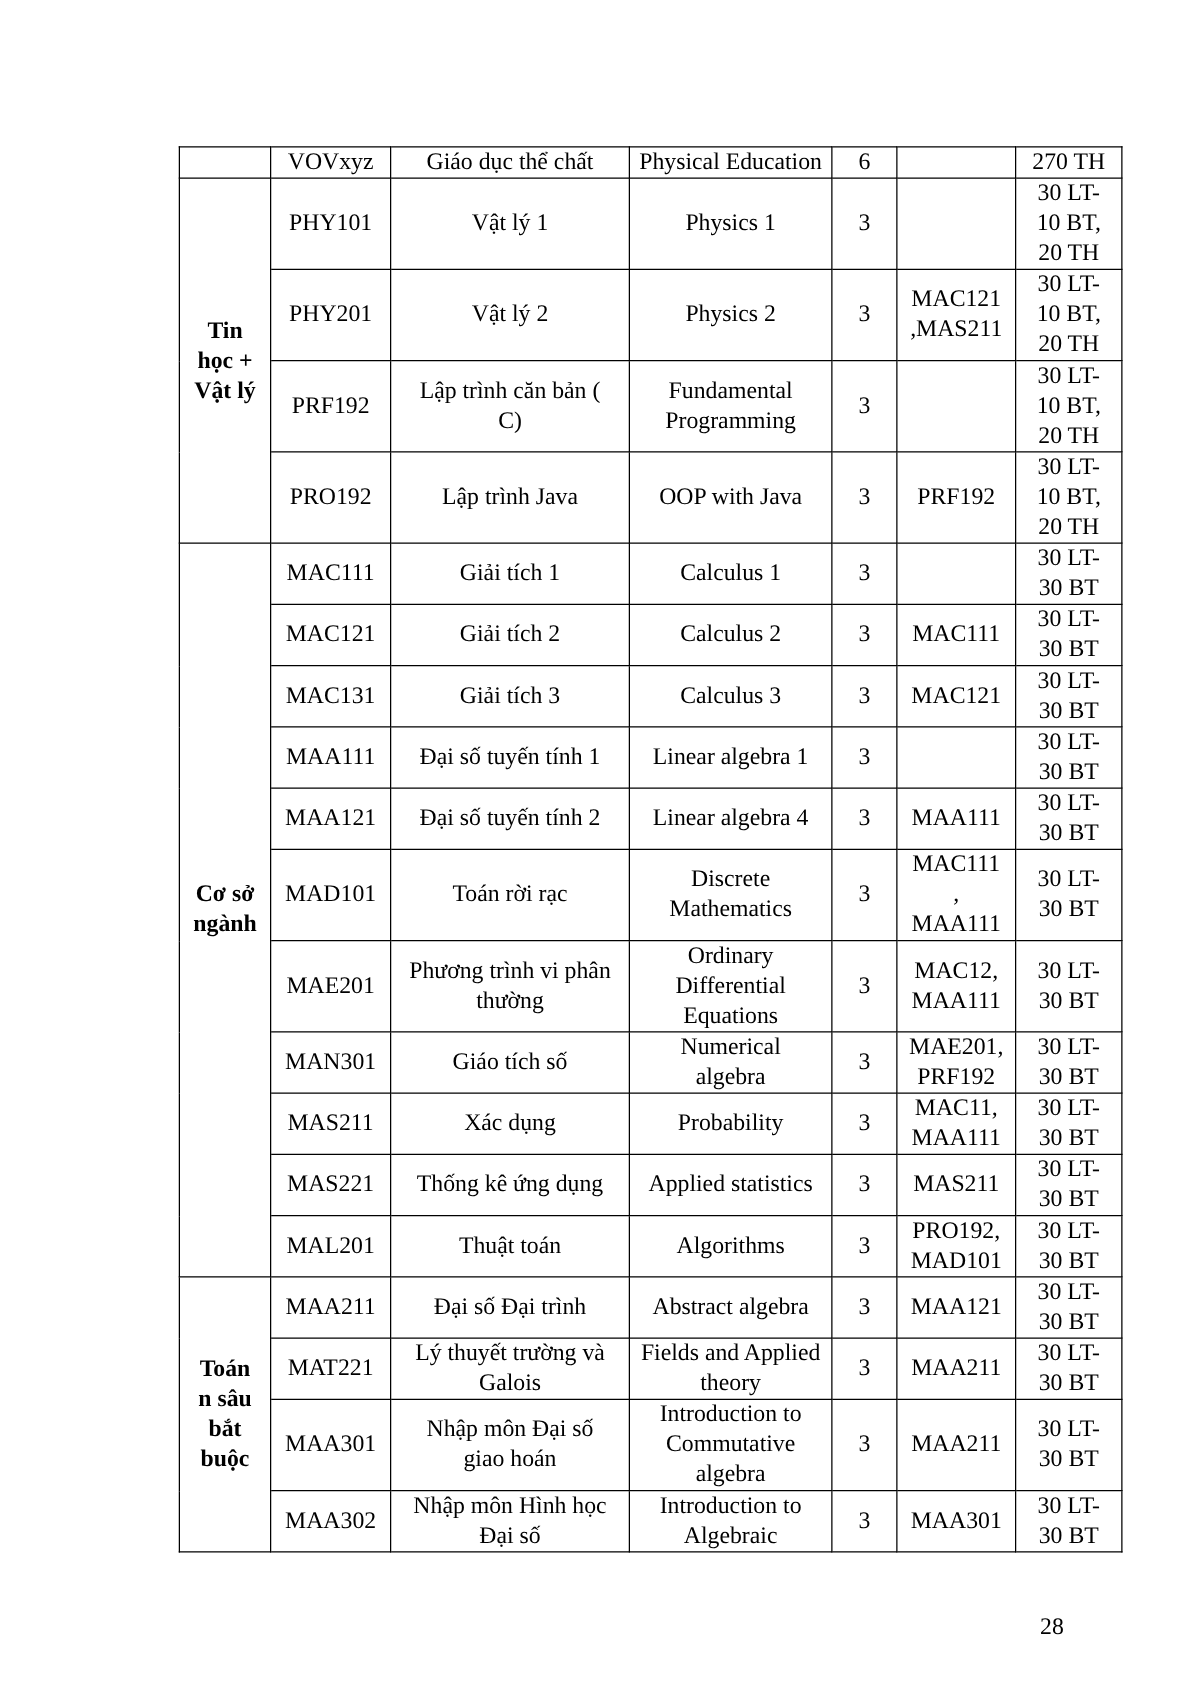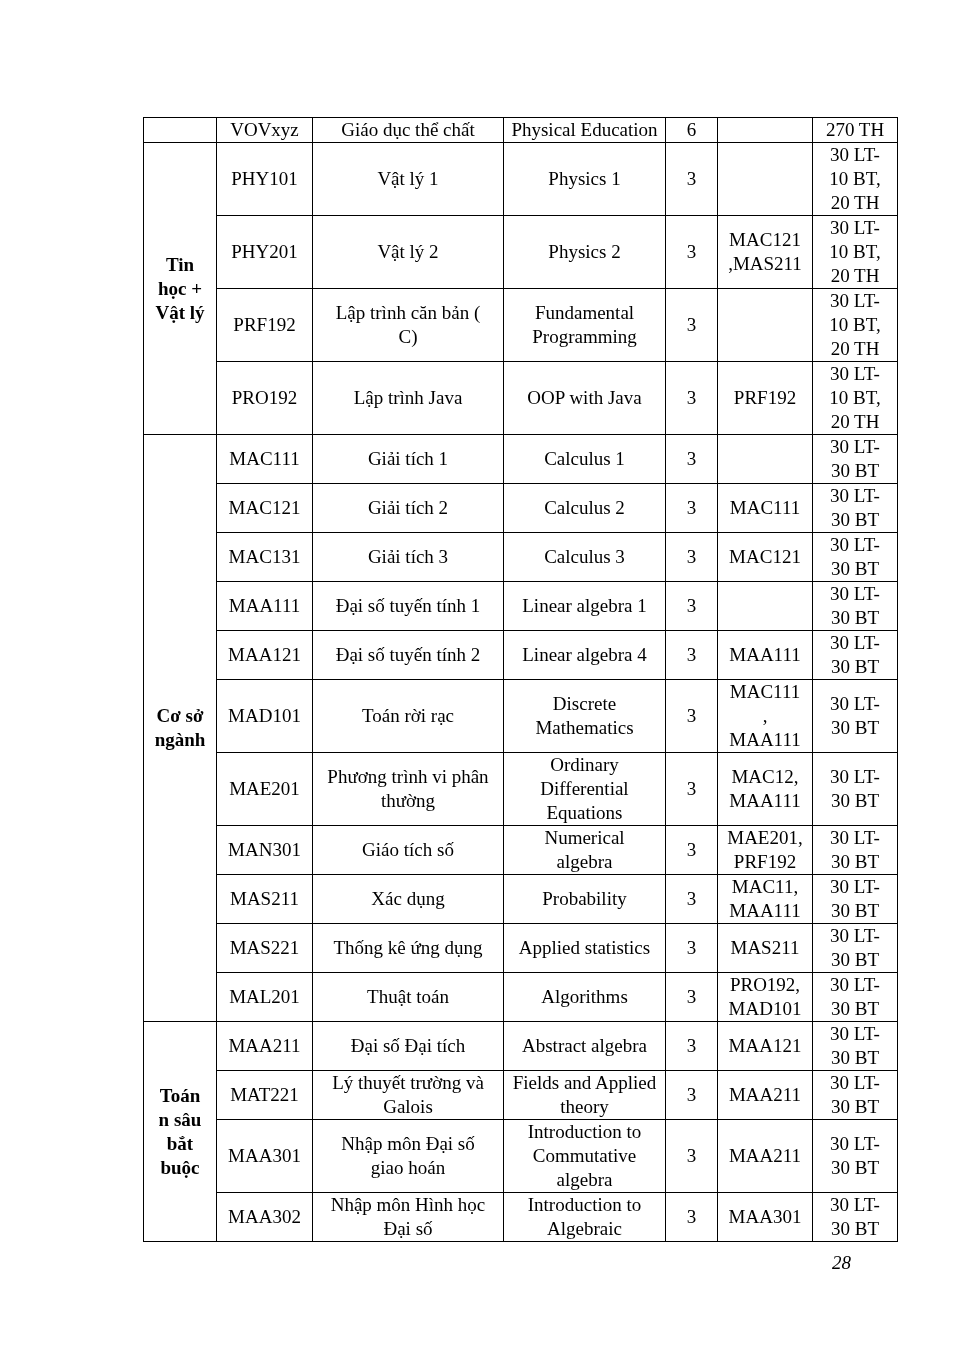--- a/index.html
+++ b/index.html
@@ -228,7 +228,7 @@
 bắt
 buộc</td>
           <td>MAA211</td>
-          <td>Đại số Đại tích</td>
+          <td>Đại số Đại trình</td>
           <td>Abstract algebra</td>
           <td>3</td>
           <td>MAA121</td>

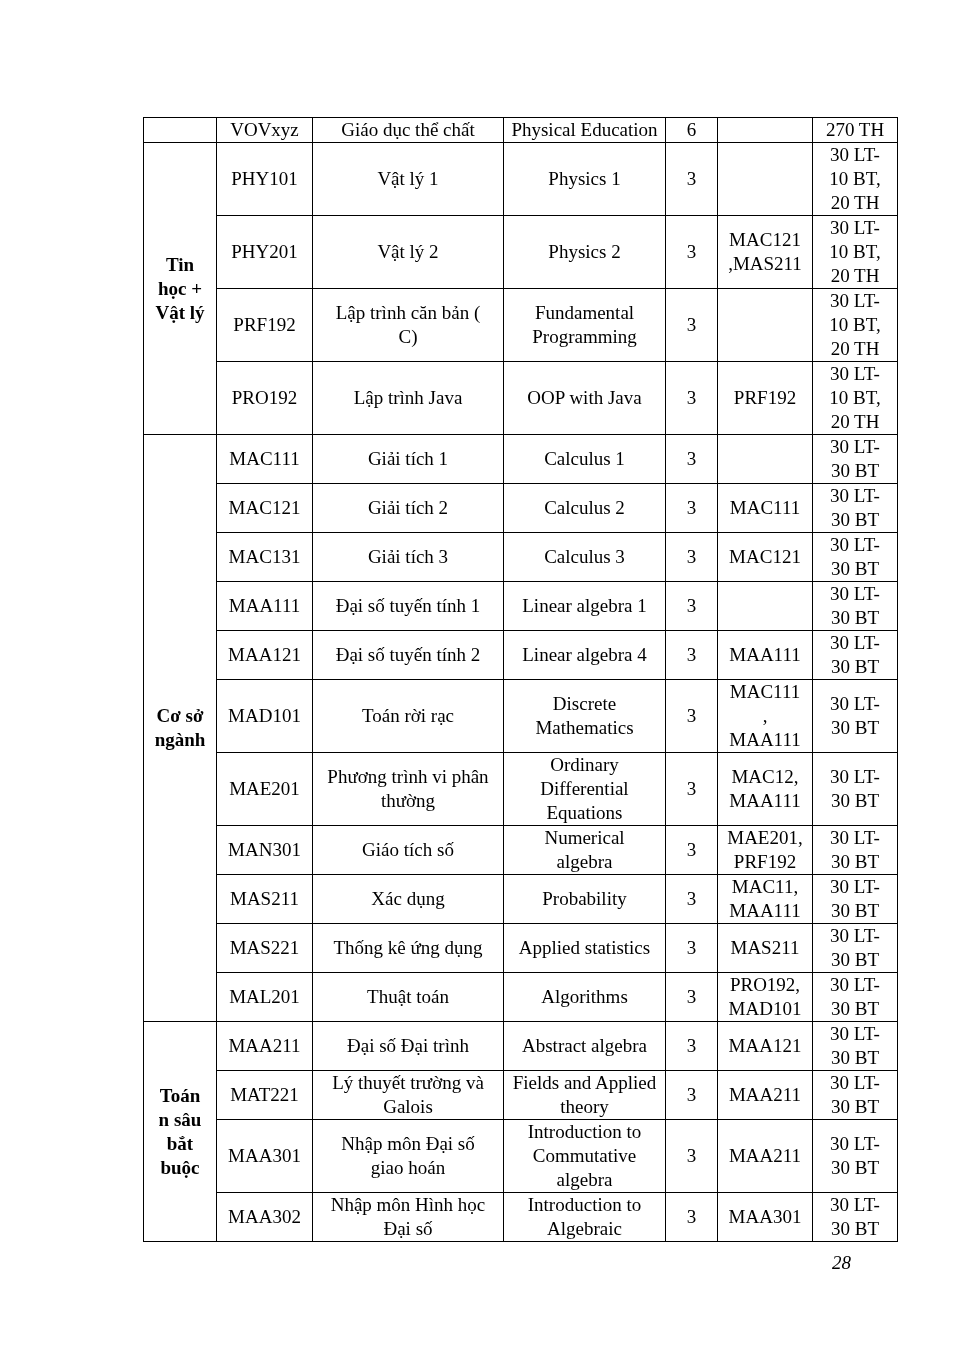--- a/index.html
+++ b/index.html
@@ -34,10 +34,9 @@
   .page-number {
     position: absolute;
     left: 832px;
-    top: 1251px;
+    top: 1290px;
     font-size: 19px;
     line-height: 24px;
-    font-style: italic;
   }
 </style>
 </head>

